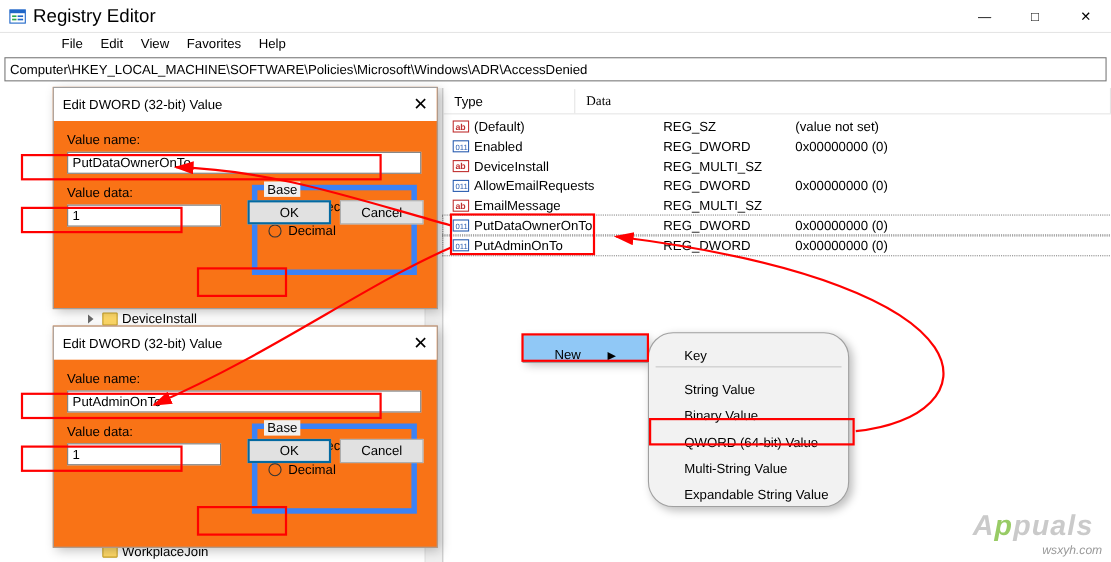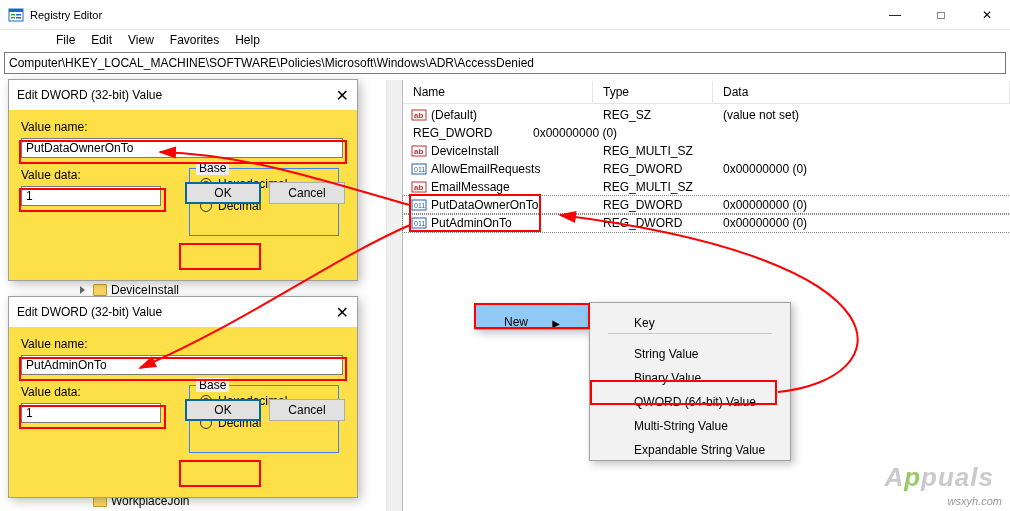--- a/index.html
+++ b/index.html
@@ -8,7 +8,7 @@
 
 .titlebar { height: 30px; display: flex; align-items: center; border-bottom: 1px solid #e5e5e5; }
 .titlebar .app-icon { width: 16px; height: 16px; margin: 0 6px 0 8px; }
-.titlebar .app-title { flex: 0 0 auto; font-size: 11px; }
+.titlebar .app-title { flex: 0 0 auto; font-size: 17px; }
 .titlebar .spacer { flex: 1; }
 .titlebar .win-btn { width: 46px; height: 30px; display: flex; align-items: center; justify-content: center; font-size: 12px; }
 .menubar { height: 20px; display: flex; align-items: center; padding-left: 6px; gap: 2px; font-size: 12px; margin-left: 43px; }

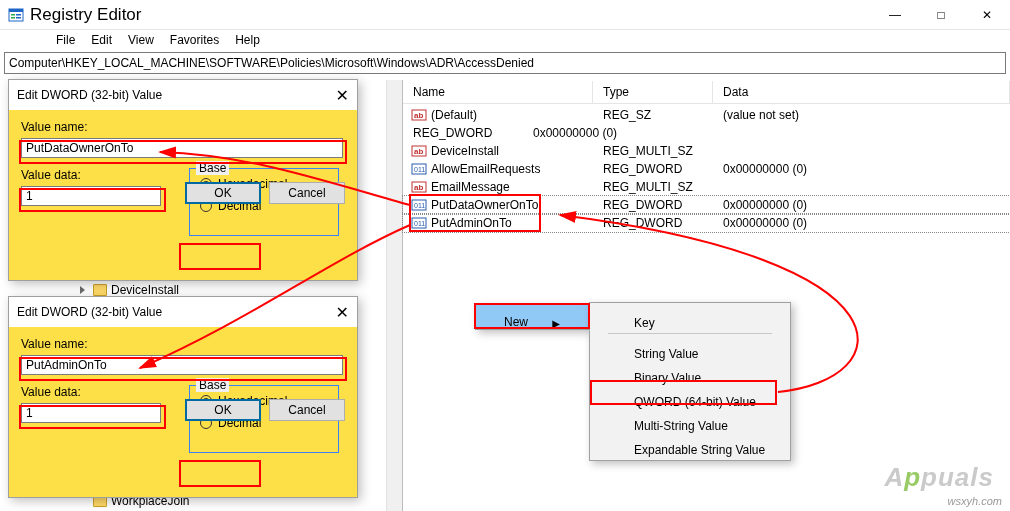--- a/index.html
+++ b/index.html
@@ -33,7 +33,7 @@
 .red-box { position: absolute; border: 2px solid #ff0000; pointer-events: none; }
 
 
-.dialog { position: absolute; width: 350px; height: 202px; background: #fde047; border: 1px solid #9f9f9f; box-shadow: 3px 3px 10px rgba(0,0,0,.25); }
+.dialog { position: absolute; width: 350px; height: 202px; background: #f97316; border: 1px solid #9f9f9f; box-shadow: 3px 3px 10px rgba(0,0,0,.25); margin-left: 40px; }
 .dialog .dlg-title { height: 30px; background:#fff; display:flex; align-items:center; padding:0 8px; font-size:12px; }
 .dialog .dlg-title .x { margin-left:auto; font-size:16px; font-family:Arial; }
 .dialog .body { padding: 10px 12px 8px 12px; position:relative; font-size:12px; }

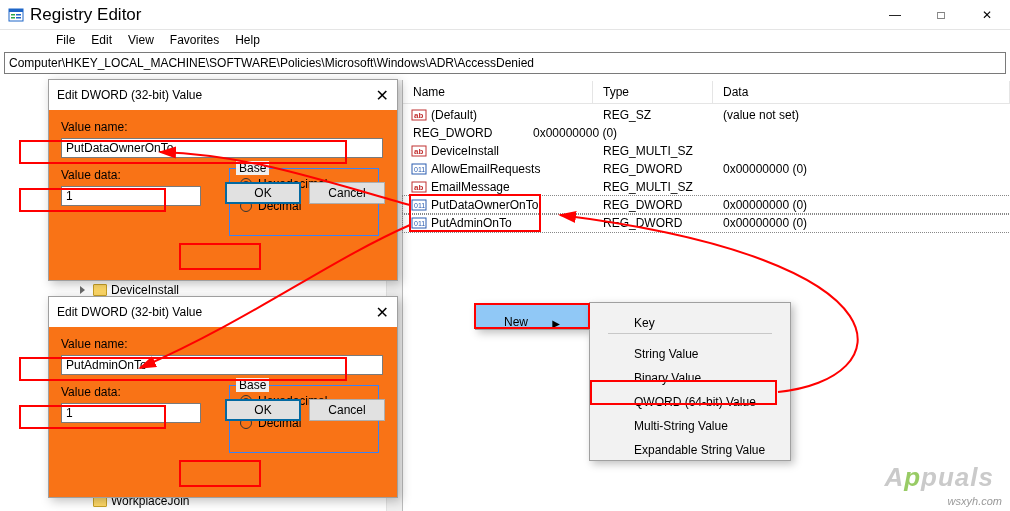--- a/index.html
+++ b/index.html
@@ -129,7 +129,6 @@
 
   <div class="list-col">
     <div class="list-header">
-      <div class="lh-name">Name</div>
       <div class="lh-type">Type</div>
       <div class="lh-data">Data</div>
     </div>

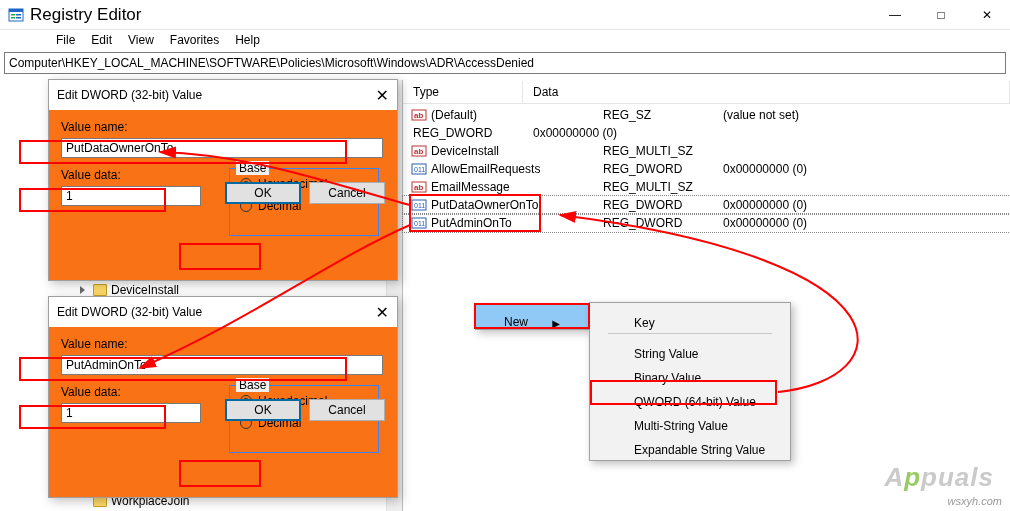--- a/index.html
+++ b/index.html
@@ -21,7 +21,7 @@
 
 .list-header { height: 24px; display: flex; border-bottom: 1px solid #e5e5e5; font-size: 12px; align-items:center; }
 .list-header div { padding: 4px 8px 4px 10px; border-right: 1px solid #e5e5e5; }
-.lh-name { width: 190px; } .lh-type { width: 120px; } .lh-data { flex: 1; }
+.lh-name { width: 190px; } .lh-type { width: 120px; } .lh-data { flex: 1; font-family: Liberation Serif, serif; }
 .list-rows { padding-top: 2px; }
 .list-row { height: 18px; display: flex; align-items: center; font-size: 12px; }
 .list-row .ico { width: 16px; height: 16px; margin: 0 4px 0 8px; display:inline-flex;align-items:center;justify-content:center; }

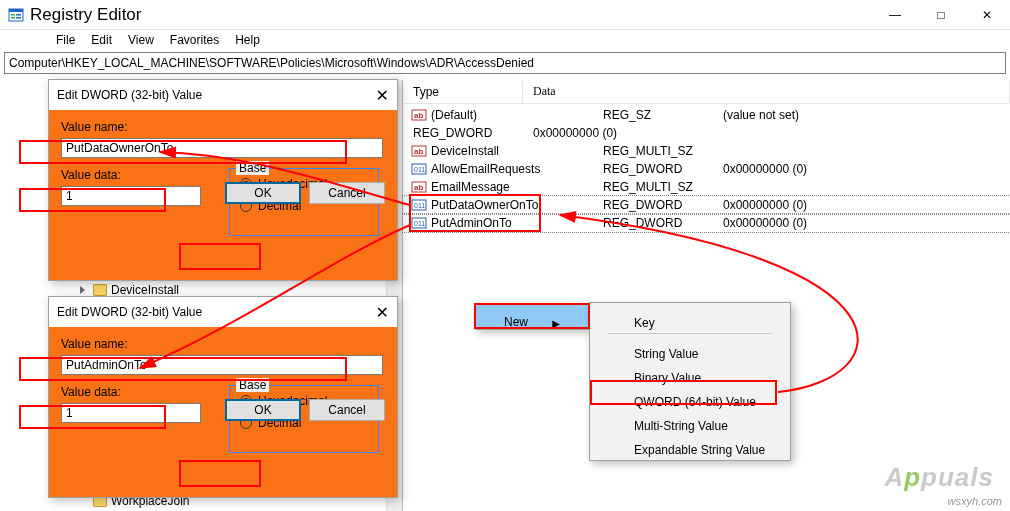--- a/index.html
+++ b/index.html
@@ -147,6 +147,15 @@
           <div class="col-data">(value not set)</div>
         </div>
         <div class="list-row">
+          <div class="col-name">
+            <span class="ico">
+              <svg width="16" height="16">
+                <rect x="1" y="3" width="14" height="10" fill="#fff" stroke="#2a5db0"></rect>
+                <text x="3" y="11" font-size="7" fill="#2a5db0" font-family="monospace">011</text>
+              </svg>
+            </span>
+            <span>Enabled</span>
+          </div>
           <div class="col-type">REG_DWORD</div>
           <div class="col-data">0x00000000 (0)</div>
         </div>

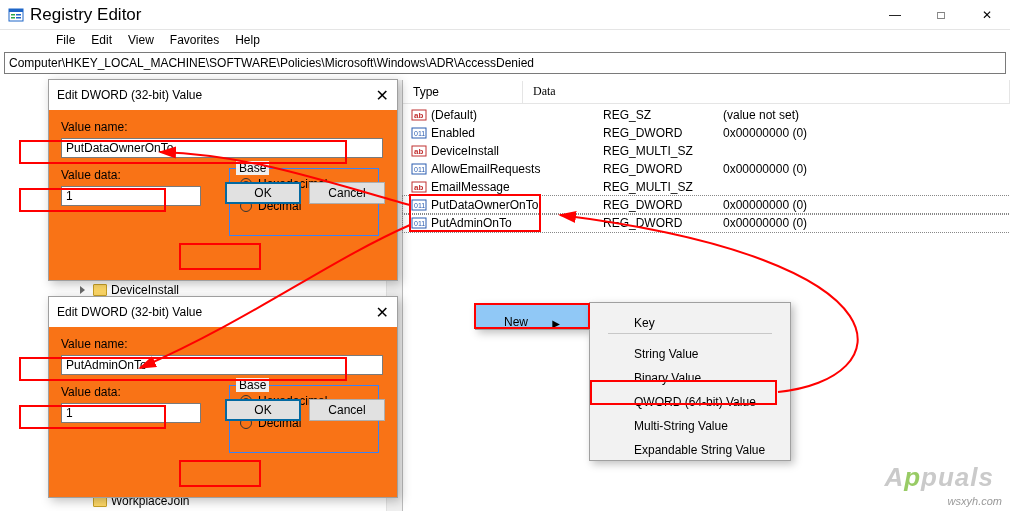--- a/index.html
+++ b/index.html
@@ -40,7 +40,7 @@
 .field-label { margin-bottom:4px; }
 .text-input { width: 322px; height:20px; border:1px solid #7a7a7a; background:#fff; padding:2px 4px; font-size:12px; }
 .small-input { width:140px; }
-.base-box { position:absolute; left:180px; top:58px; width:150px; height:68px; border:1px solid #3b82f6; }
+.base-box { position:absolute; left:180px; top:58px; width:150px; height:82px; border:5px solid #3b82f6; }
 .base-box .legend { position:absolute; top:-8px; left:6px; background:#f0f0f0; padding:0 3px; font-size:12px; }
 .radio-row { display:flex; align-items:center; gap:6px; margin:8px 0 0 10px; font-size:12px;}
 .radio { width:12px;height:12px;border:1px solid #333;border-radius:50%;display:inline-flex;align-items:center;justify-content:center;}

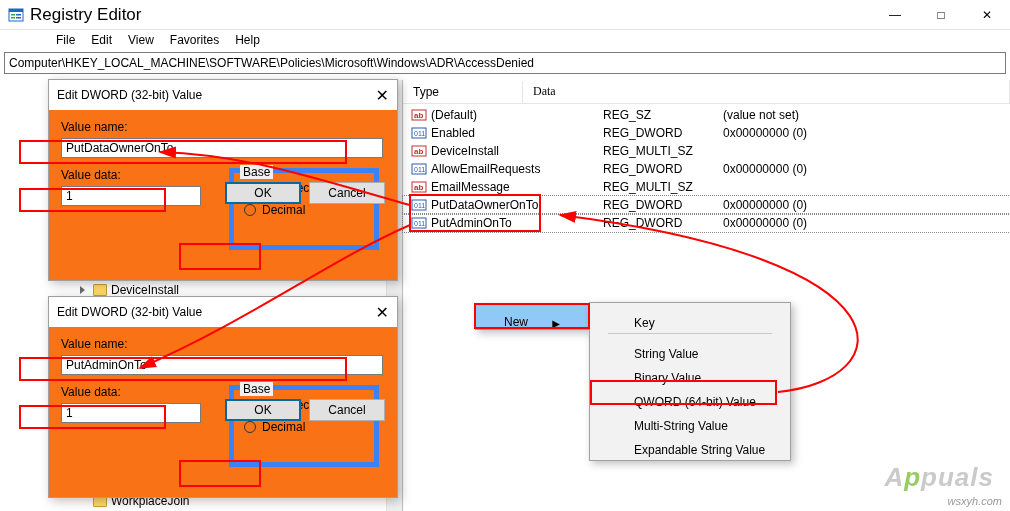--- a/index.html
+++ b/index.html
@@ -299,7 +299,7 @@
   </div>
 </div>
 
-<div class="ctx" style="left:589px; top:302px; width:202px; padding:3px 16px;">
+<div class="ctx" style="left:589px; top:302px; width:183px; padding:3px 4px;border-radius:23px;">
   <div class="item">
       <span>Key</span>
     </div>

